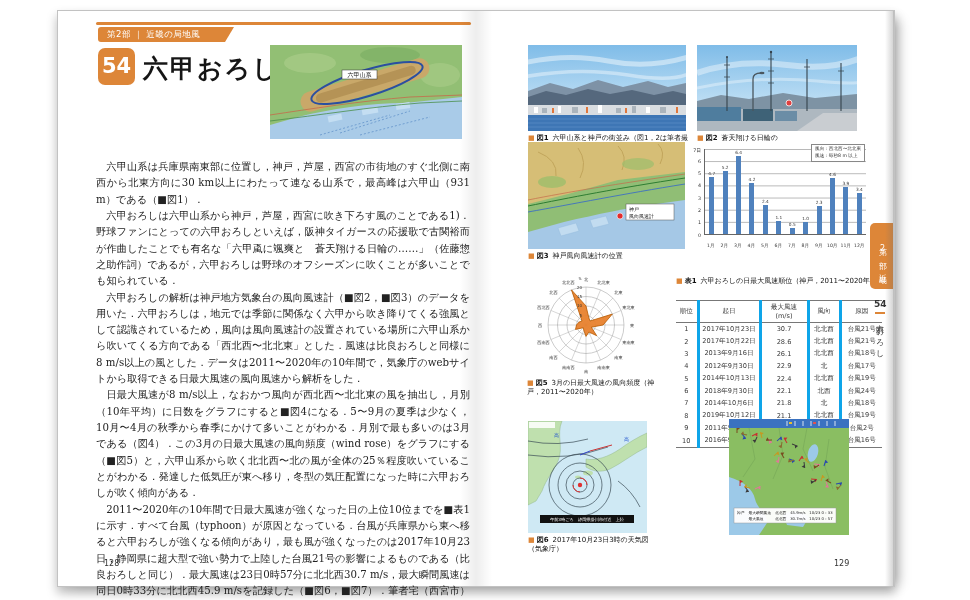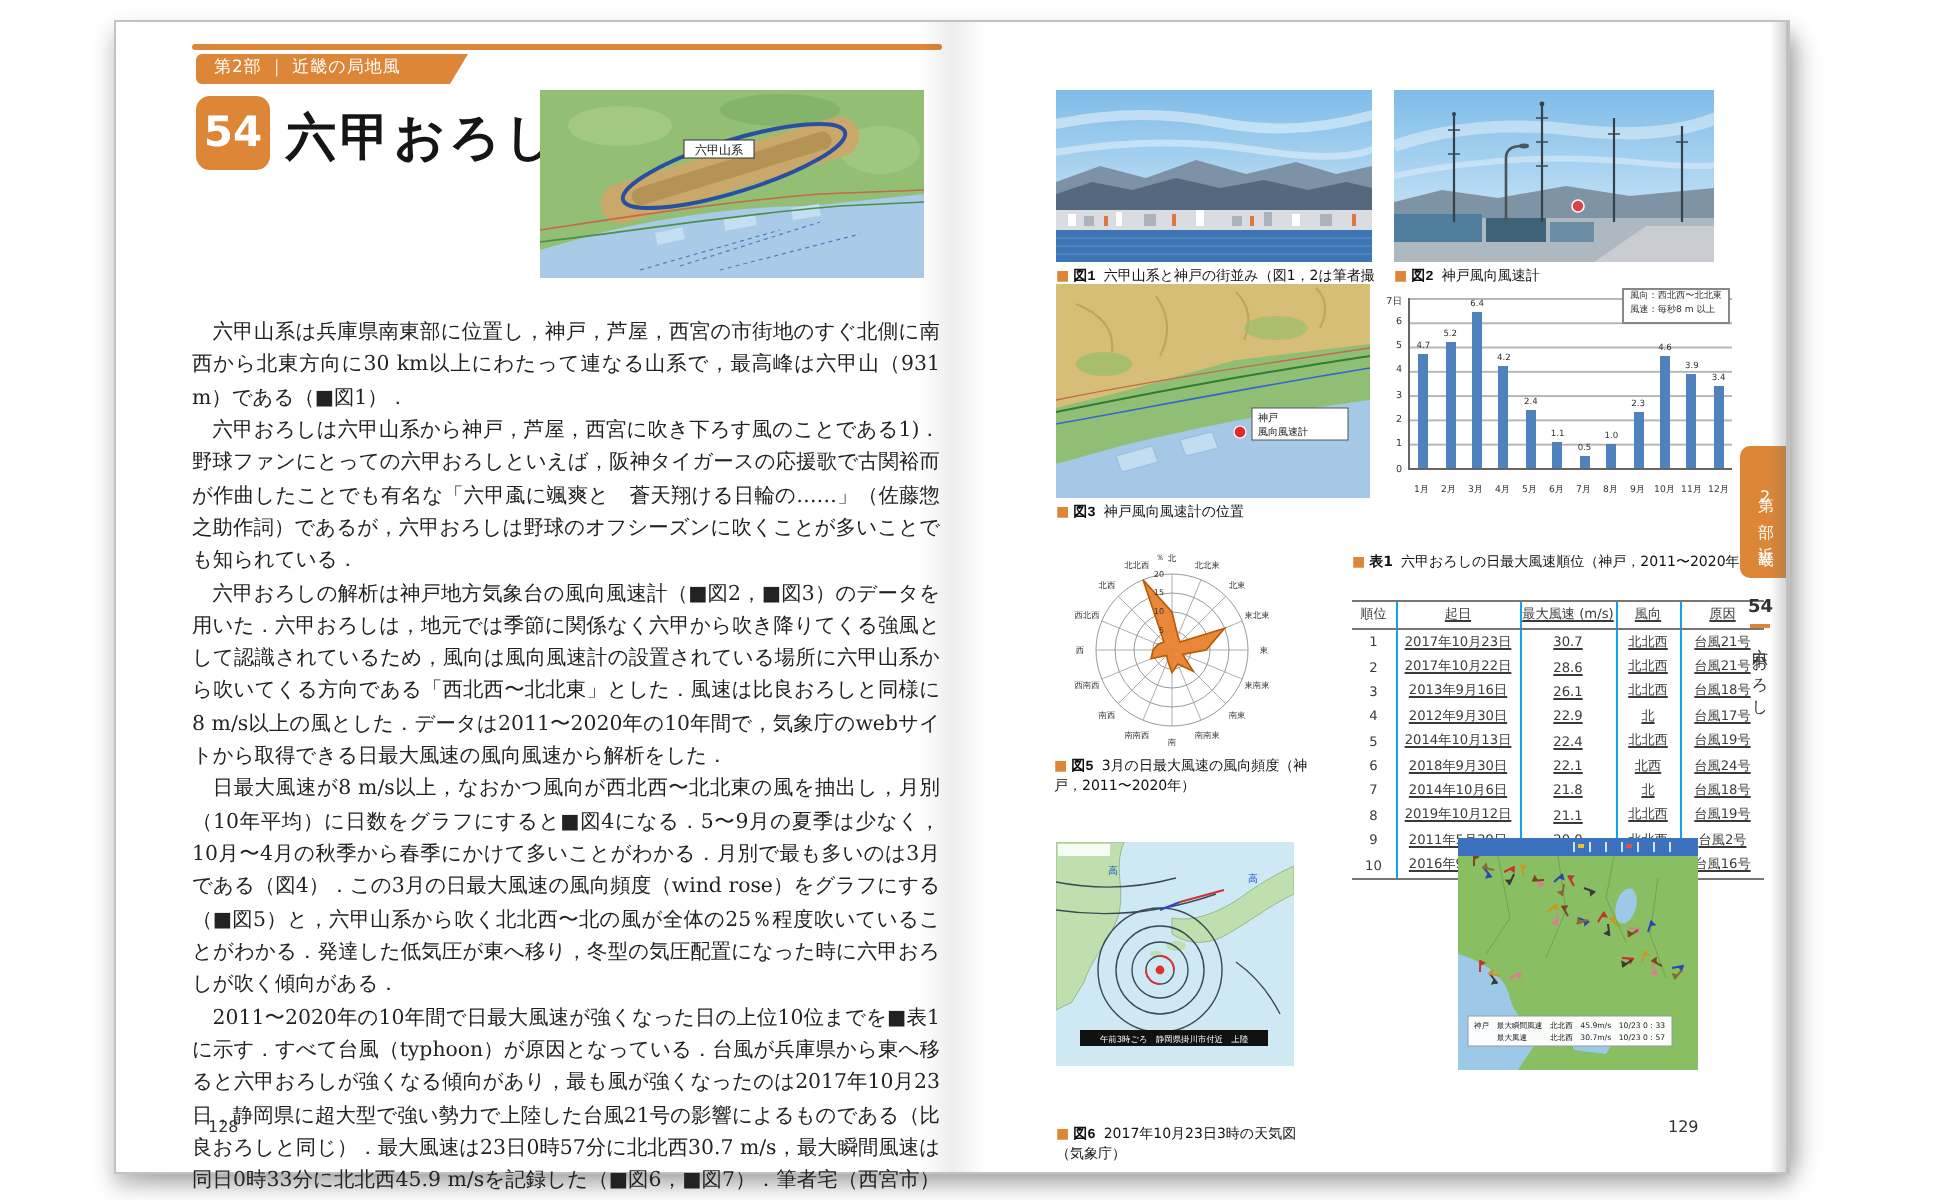--- a/index.html
+++ b/index.html
@@ -28,7 +28,7 @@
   
   .cap{font-size:7px;color:#111;line-height:1.35;}
   .cap .sq{color:#DD8638;margin-right:2px;}
-  .cap .cl{font-weight:bold;margin-right:4px;font-family:Liberation Mono, monospace;}
+  .cap .cl{font-weight:bold;margin-right:4px;}
   
   .chart{left:632px;top:130px;width:178px;height:110px;}
   .plot{position:absolute;left:14px;top:8px;right:2px;bottom:16px;border-left:1px solid #666;border-bottom:1px solid #666;

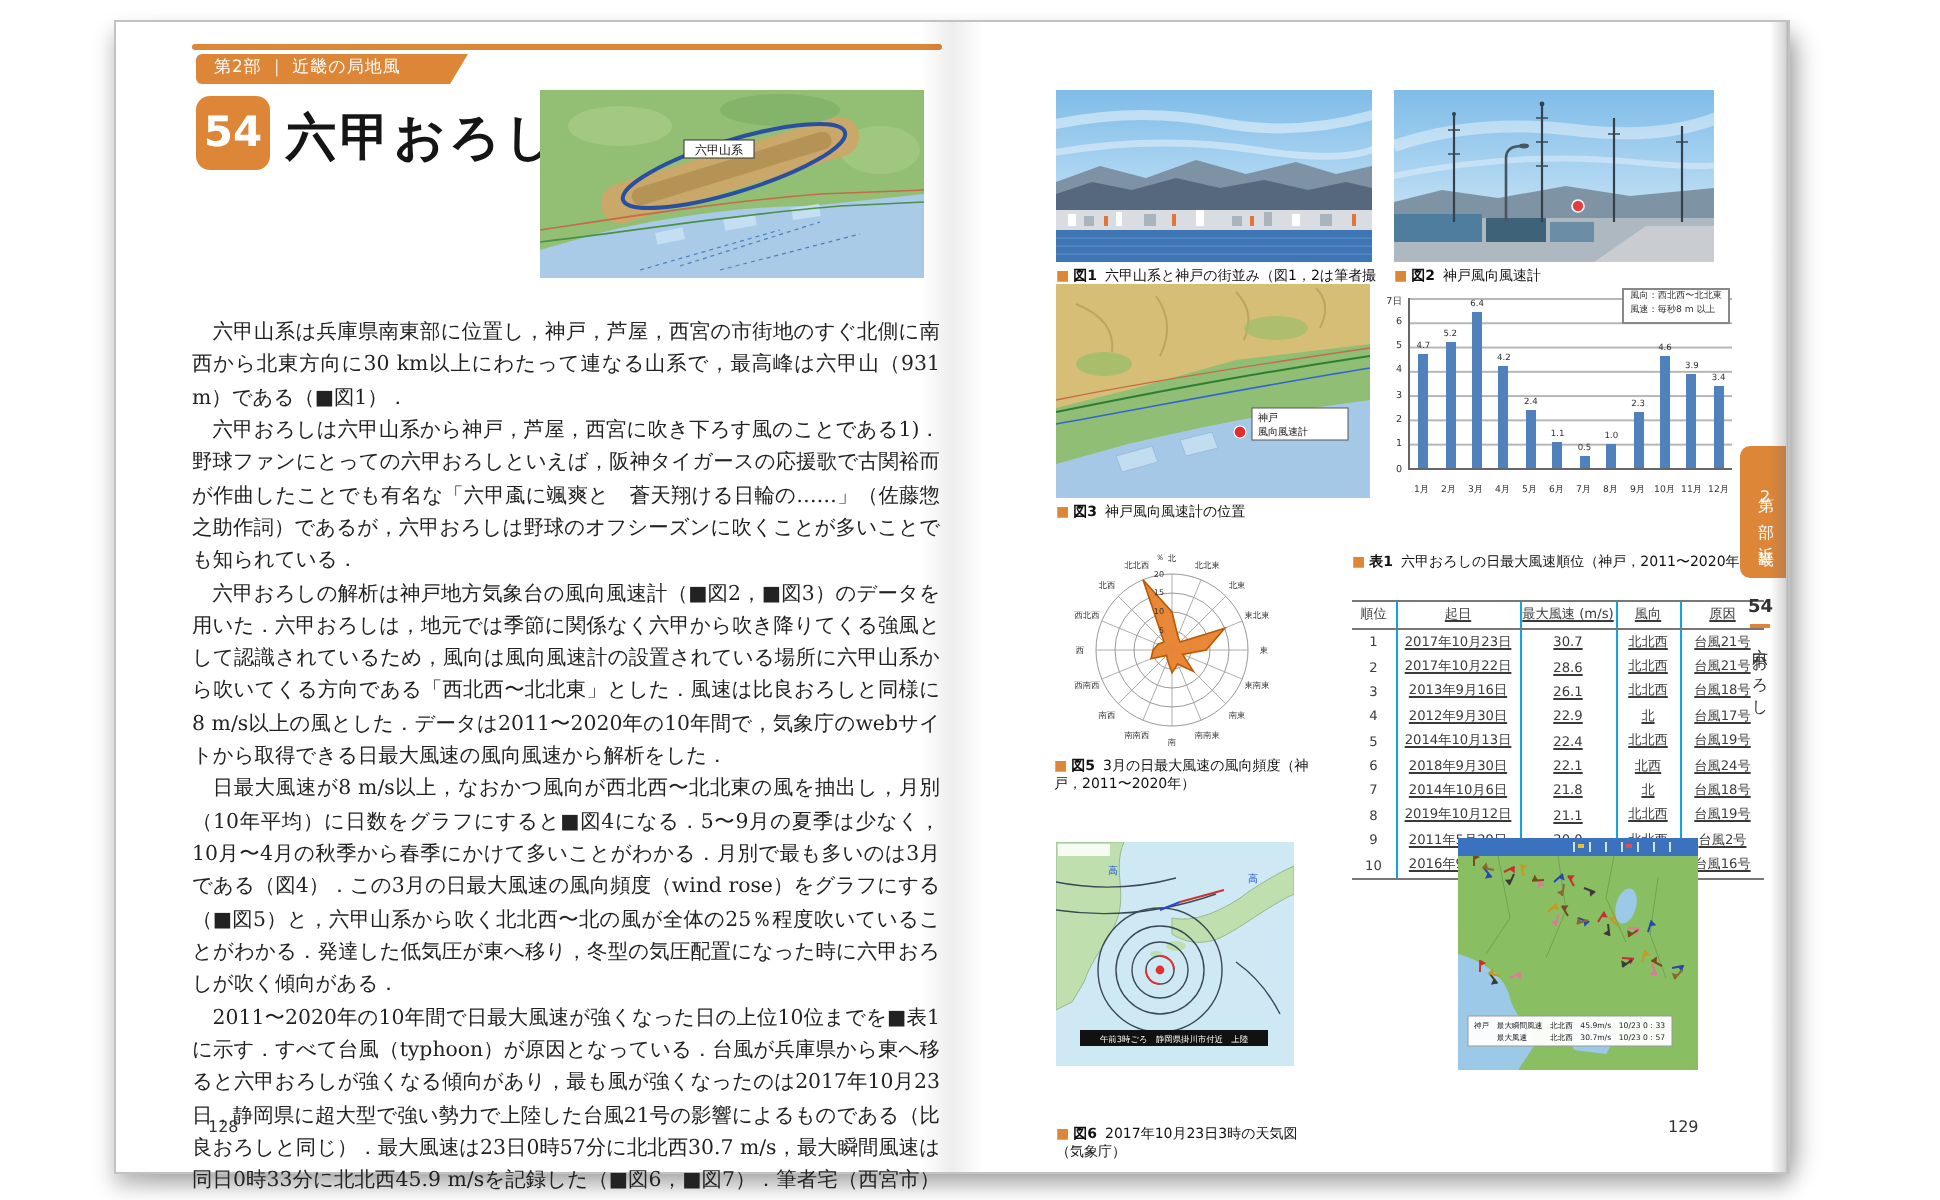--- a/index.html
+++ b/index.html
@@ -195,7 +195,7 @@
     <circle cx="92" cy="58" r="3" fill="#E04040" stroke="#fff" stroke-width="0.8"></circle>
   </svg>
   <div class="abs cap" style="left:639px;top:123px;width:160px">
-    <span class="sq">■</span><span class="cl">図2</span><span>神戸風向風速計</span>
+    <span class="sq">■</span><span class="cl">図2</span><span>蒼天翔ける日輪の</span>
   </div>
 
   <svg class="abs" style="left:470px;top:131px" width="157" height="107" viewBox="0 0 157 107">

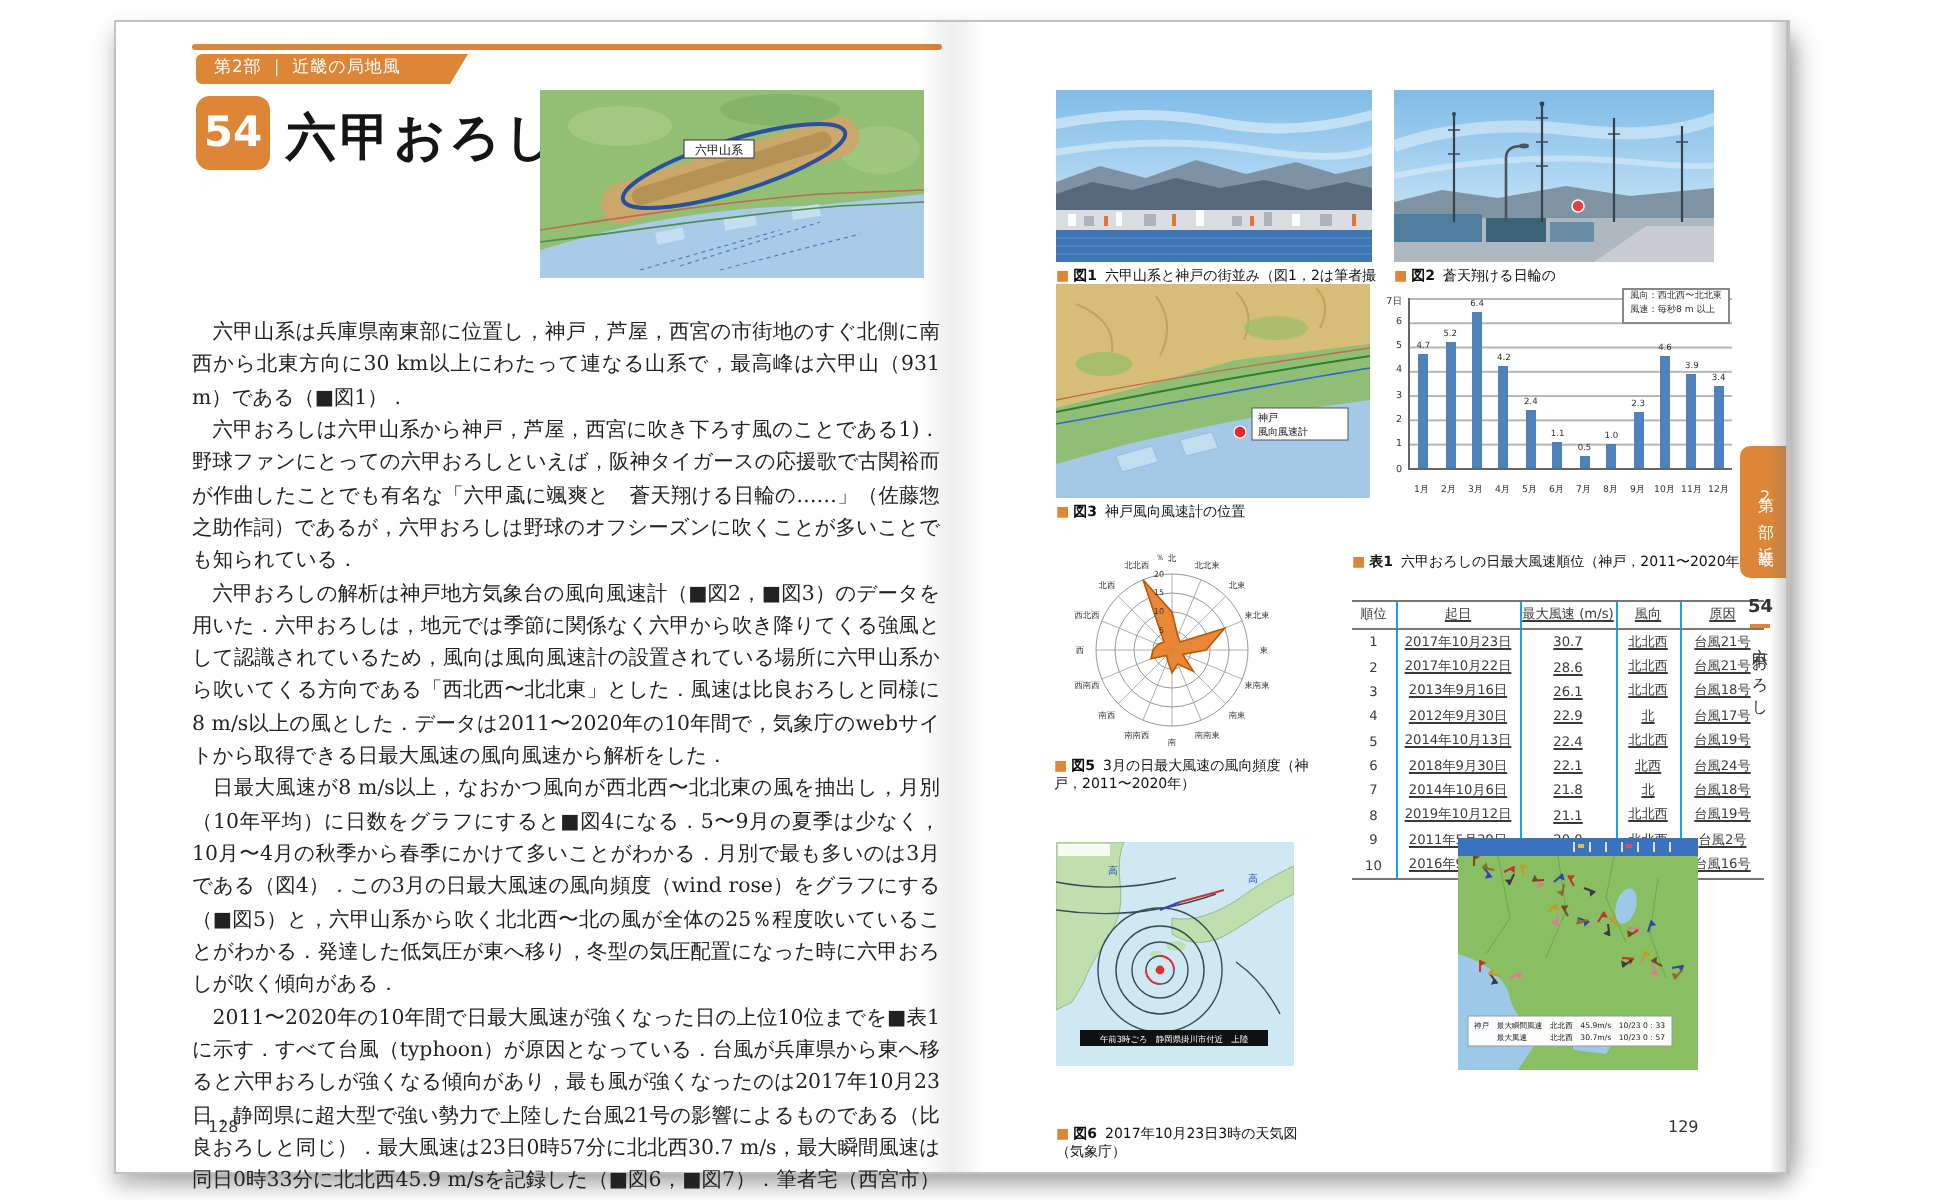--- a/index.html
+++ b/index.html
@@ -50,7 +50,7 @@
   table.t1{border-collapse:collapse;width:206px;font-size:6.6px;color:#3a3a3a;table-layout:fixed;margin-top:14px;}
   .t1 th{font-weight:normal;border-top:1.3px solid #777;border-bottom:1px solid #777;padding:2px 0;}
   .t1 td{padding:1.7px 0;text-align:center;}
-  .t1 td+td,.t1 th+th{border-left:1px solid #0ea5e9;text-decoration:underline;}
+  .t1 td+td,.t1 th+th{border-left:3px solid #0ea5e9;}
   .t1 tr.last td{border-bottom:1.3px solid #777;}
   
   .ring{fill:none;stroke:#999;stroke-width:.5;} .spoke{stroke:#999;stroke-width:.4;}

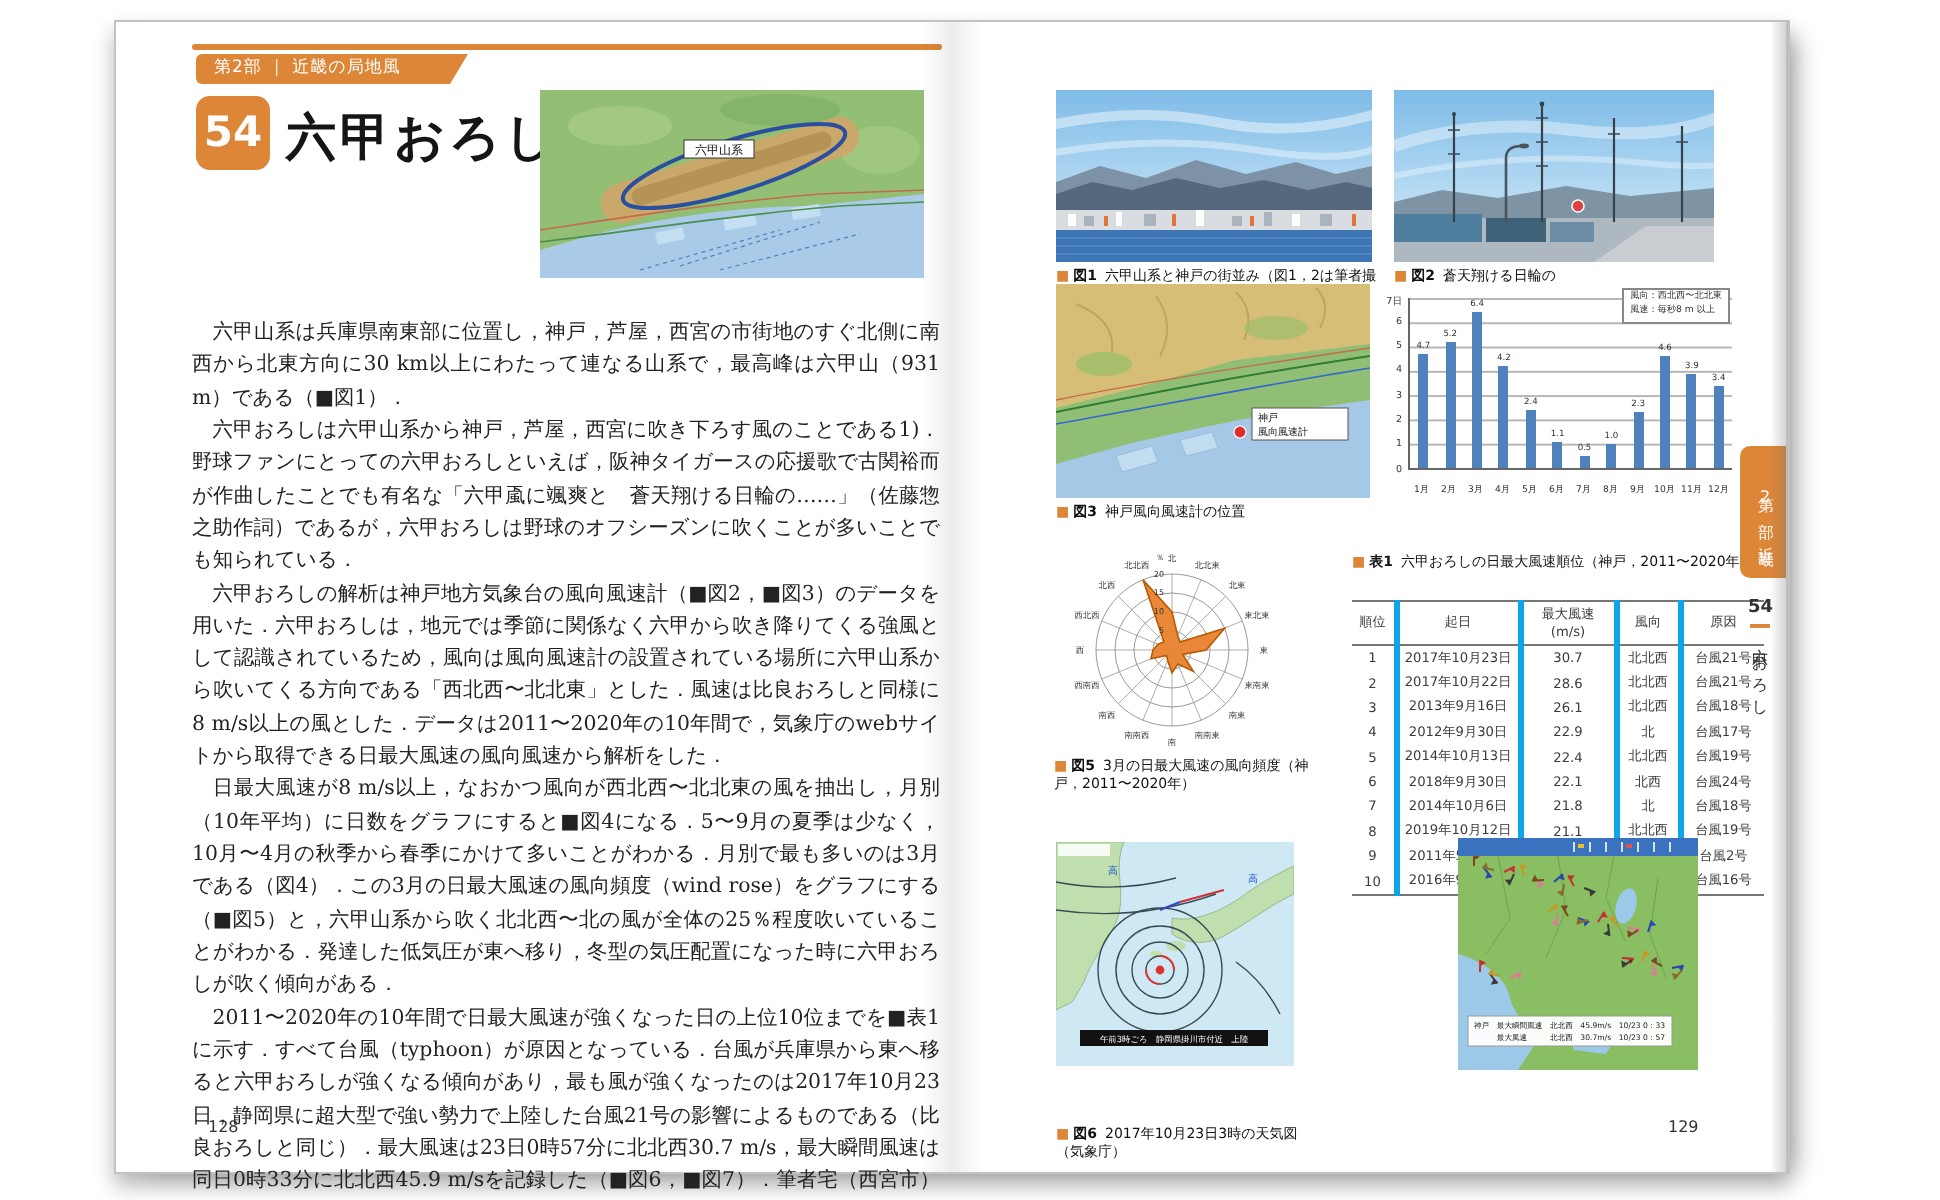--- a/index.html
+++ b/index.html
@@ -479,7 +479,7 @@
     <rect x="12" y="94" width="94" height="8" fill="#111"></rect>
     <text x="59" y="100" font-size="4.2" fill="#fff" text-anchor="middle">午前3時ごろ　静岡県掛川市付近　上陸</text>
   </svg>
-  <div class="abs cap" style="left:470px;top:552px;width:124px">
+  <div class="abs cap" style="left:470px;top:525px;width:124px">
     <span class="sq">■</span><span class="cl">図6</span><span>2017年10月23日3時の天気図（気象庁）</span>
   </div>
 

